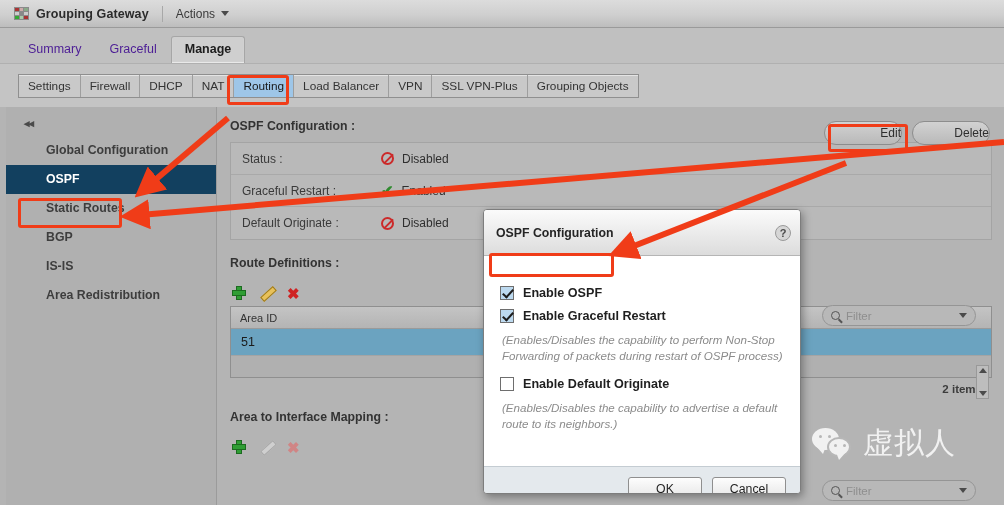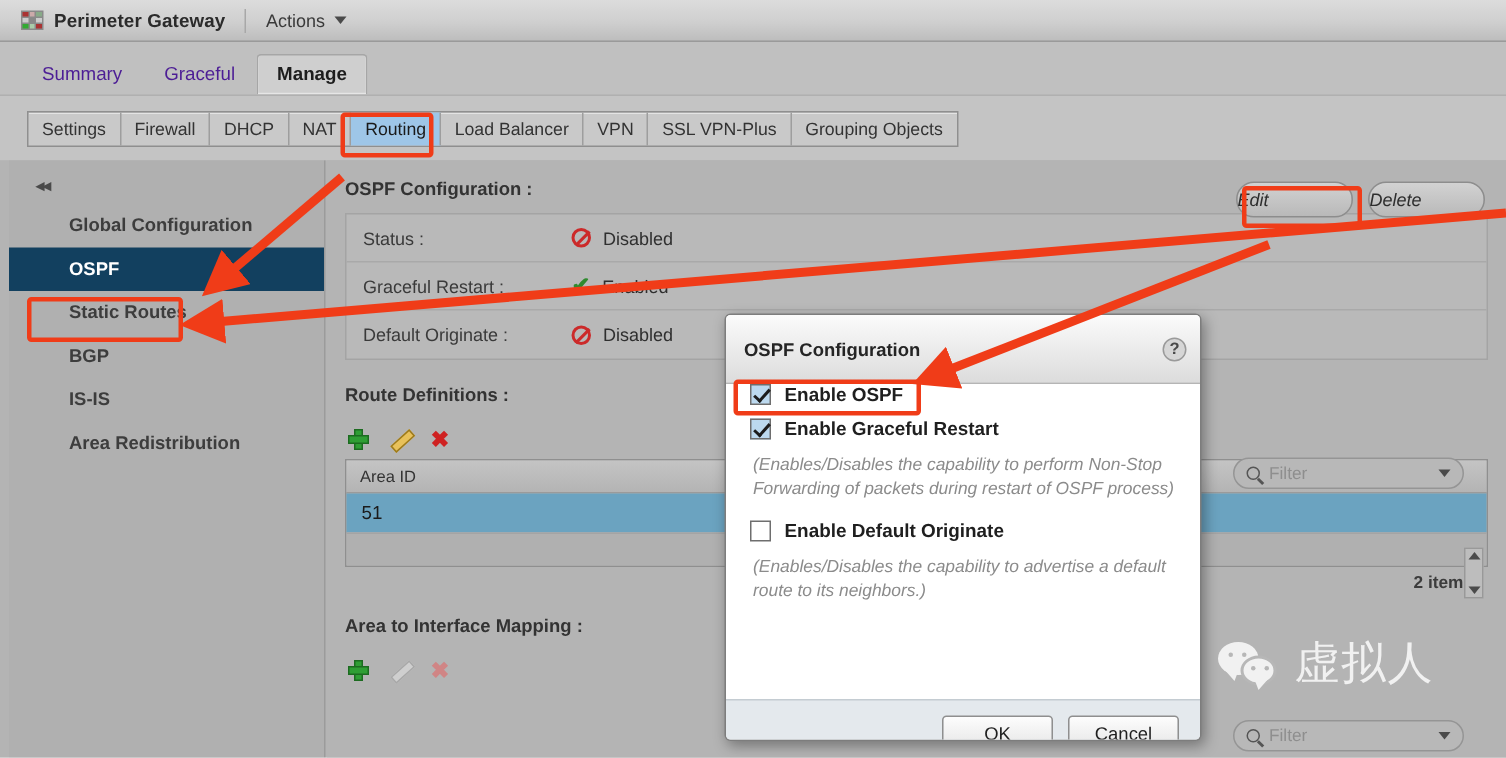--- a/index.html
+++ b/index.html
@@ -400,7 +400,7 @@
         <i style="background:#aca"></i>
         <i style="background:#a33"></i>
     </div>
-    <span class="title">Perimeter Gateway</span>
+    <span class="title">Grouping Gateway</span>
     <span class="sep"></span>
     <span class="actions-menu">
       <span>Actions</span>

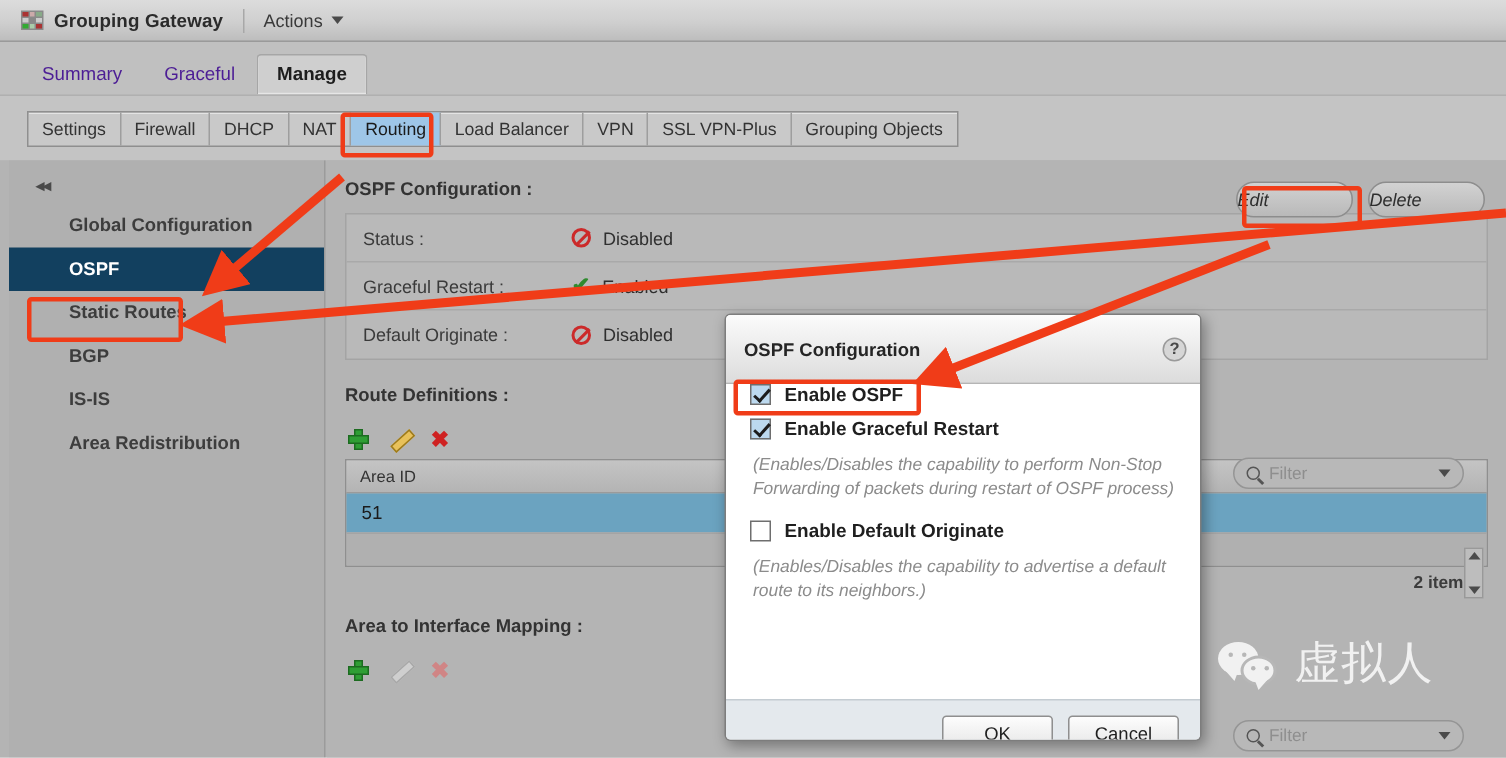--- a/index.html
+++ b/index.html
@@ -230,11 +230,10 @@
   }
   .btn {
     min-width: 78px; height: 24px; line-height: 22px;
-    text-align: left; font-size: 12px; color: #2e2e2e;
+    text-align: right; font-size: 12px; color: #2e2e2e;
     background: linear-gradient(to bottom,#d2d2d2,#b9b9b9);
     border: 1px solid #8d8d8d; border-radius: 12px;
     cursor: pointer;
-    font-style: italic;
   }
 
   

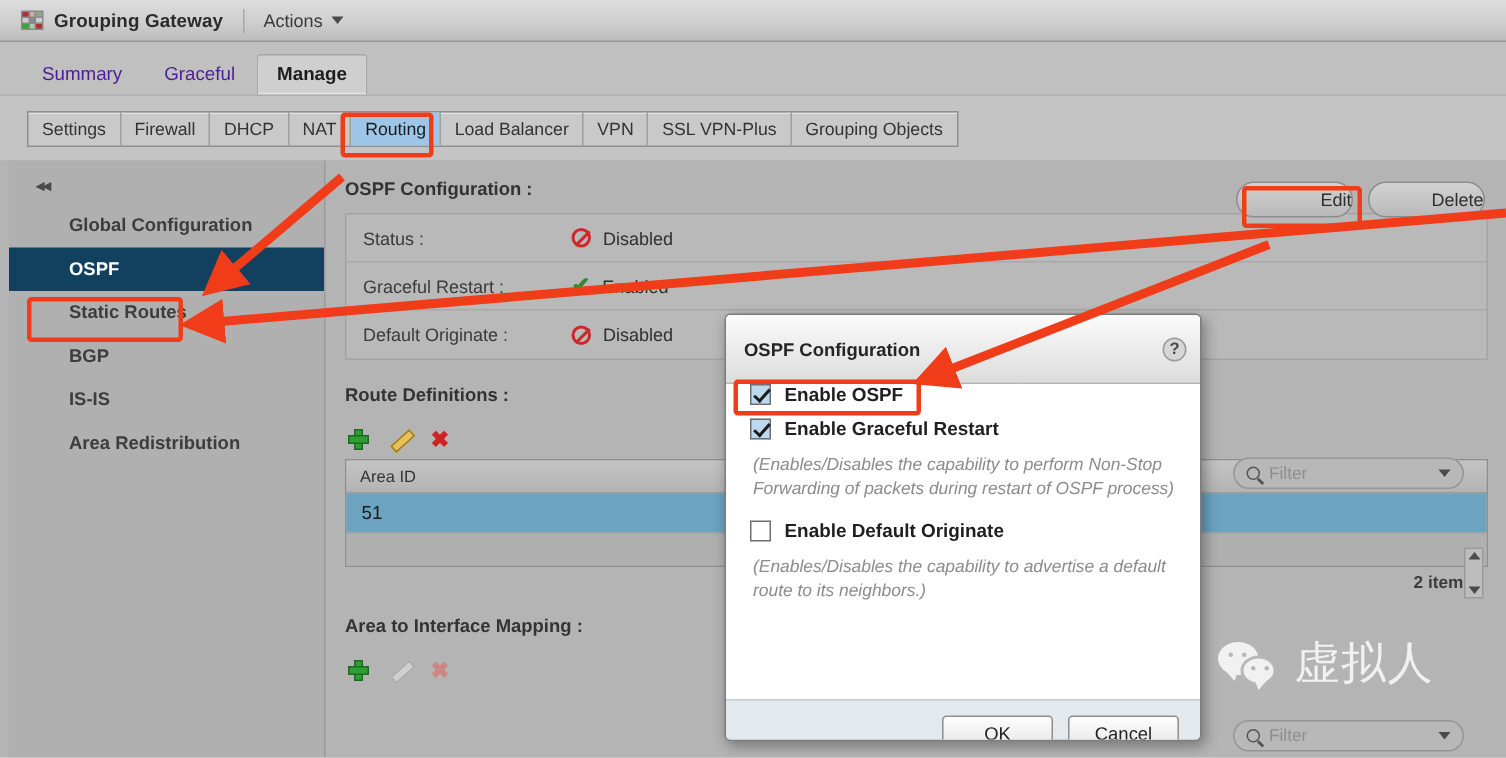--- a/index.html
+++ b/index.html
@@ -300,7 +300,7 @@
     font-weight: bold; cursor: pointer;
   }
   .dialog-body {
-    background: #ffffff; height: 210px; padding: 0 16px 0 16px;
+    background: #ffffff; height: 210px; padding: 30px 16px 0 16px;
   }
   .chk-row {
     display: flex; align-items: center; gap: 9px; margin-bottom: 9px;

